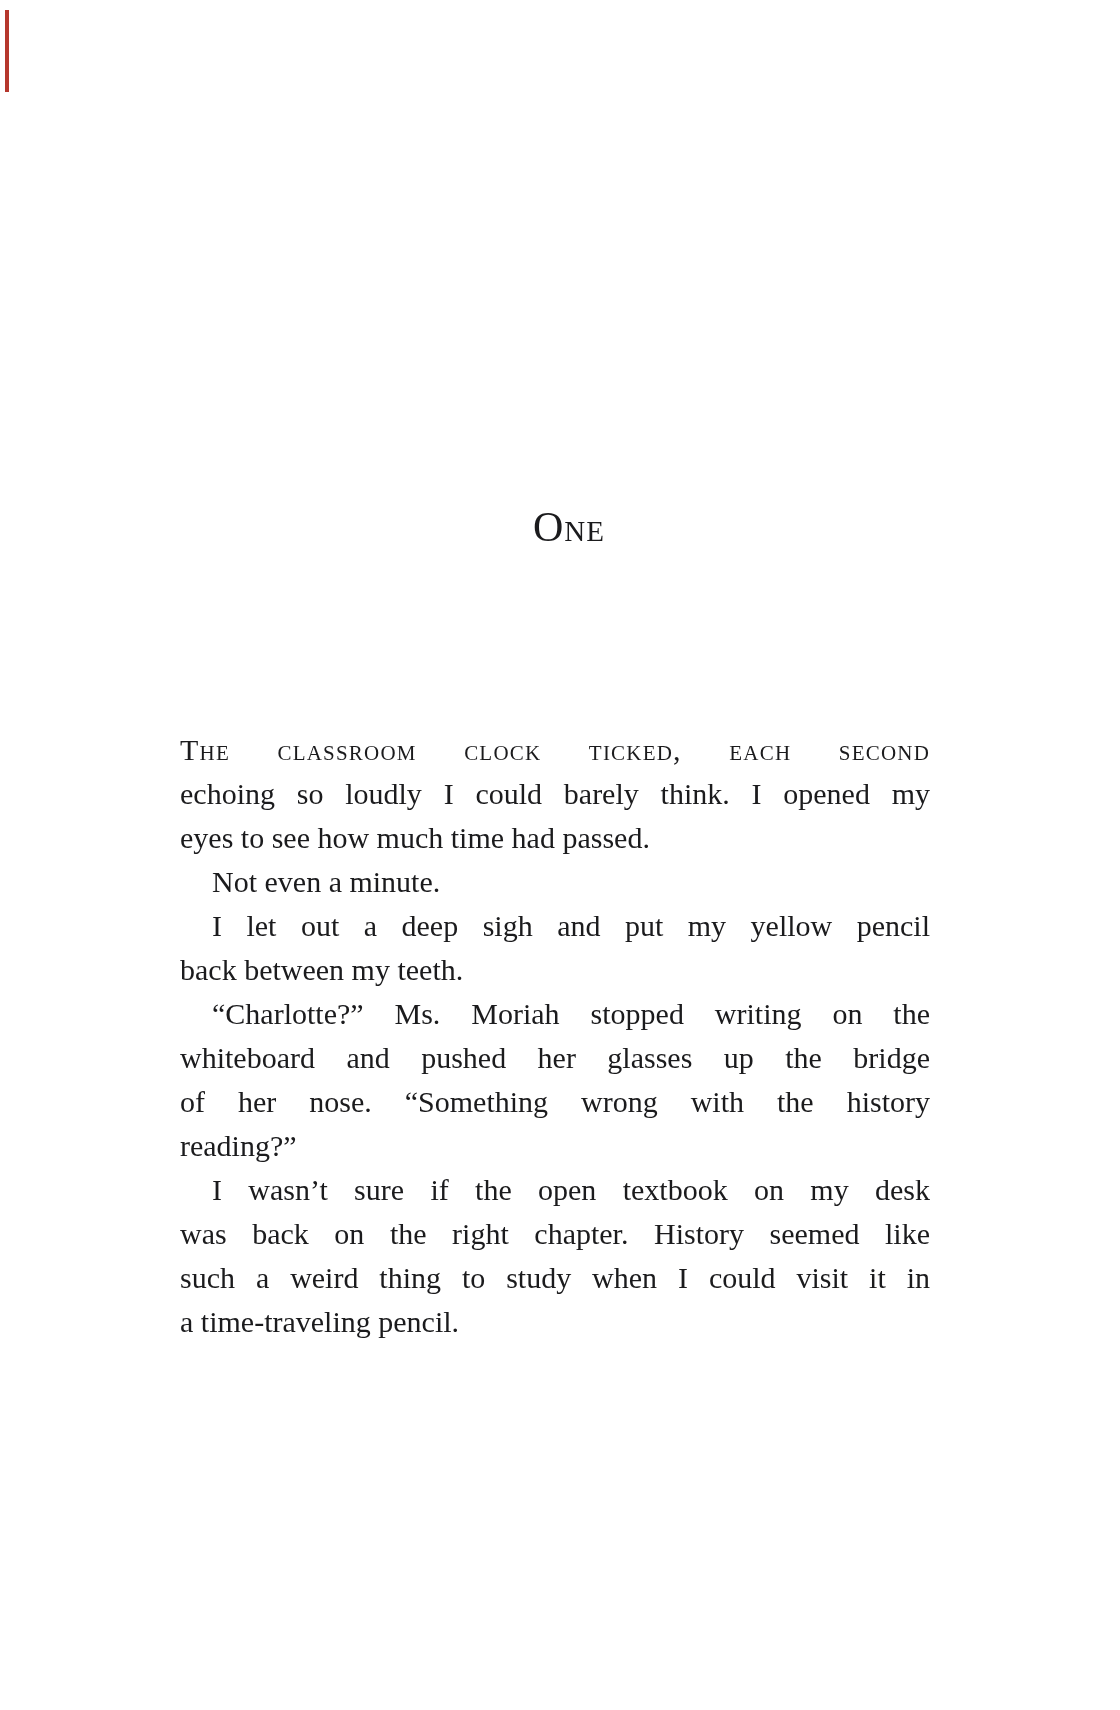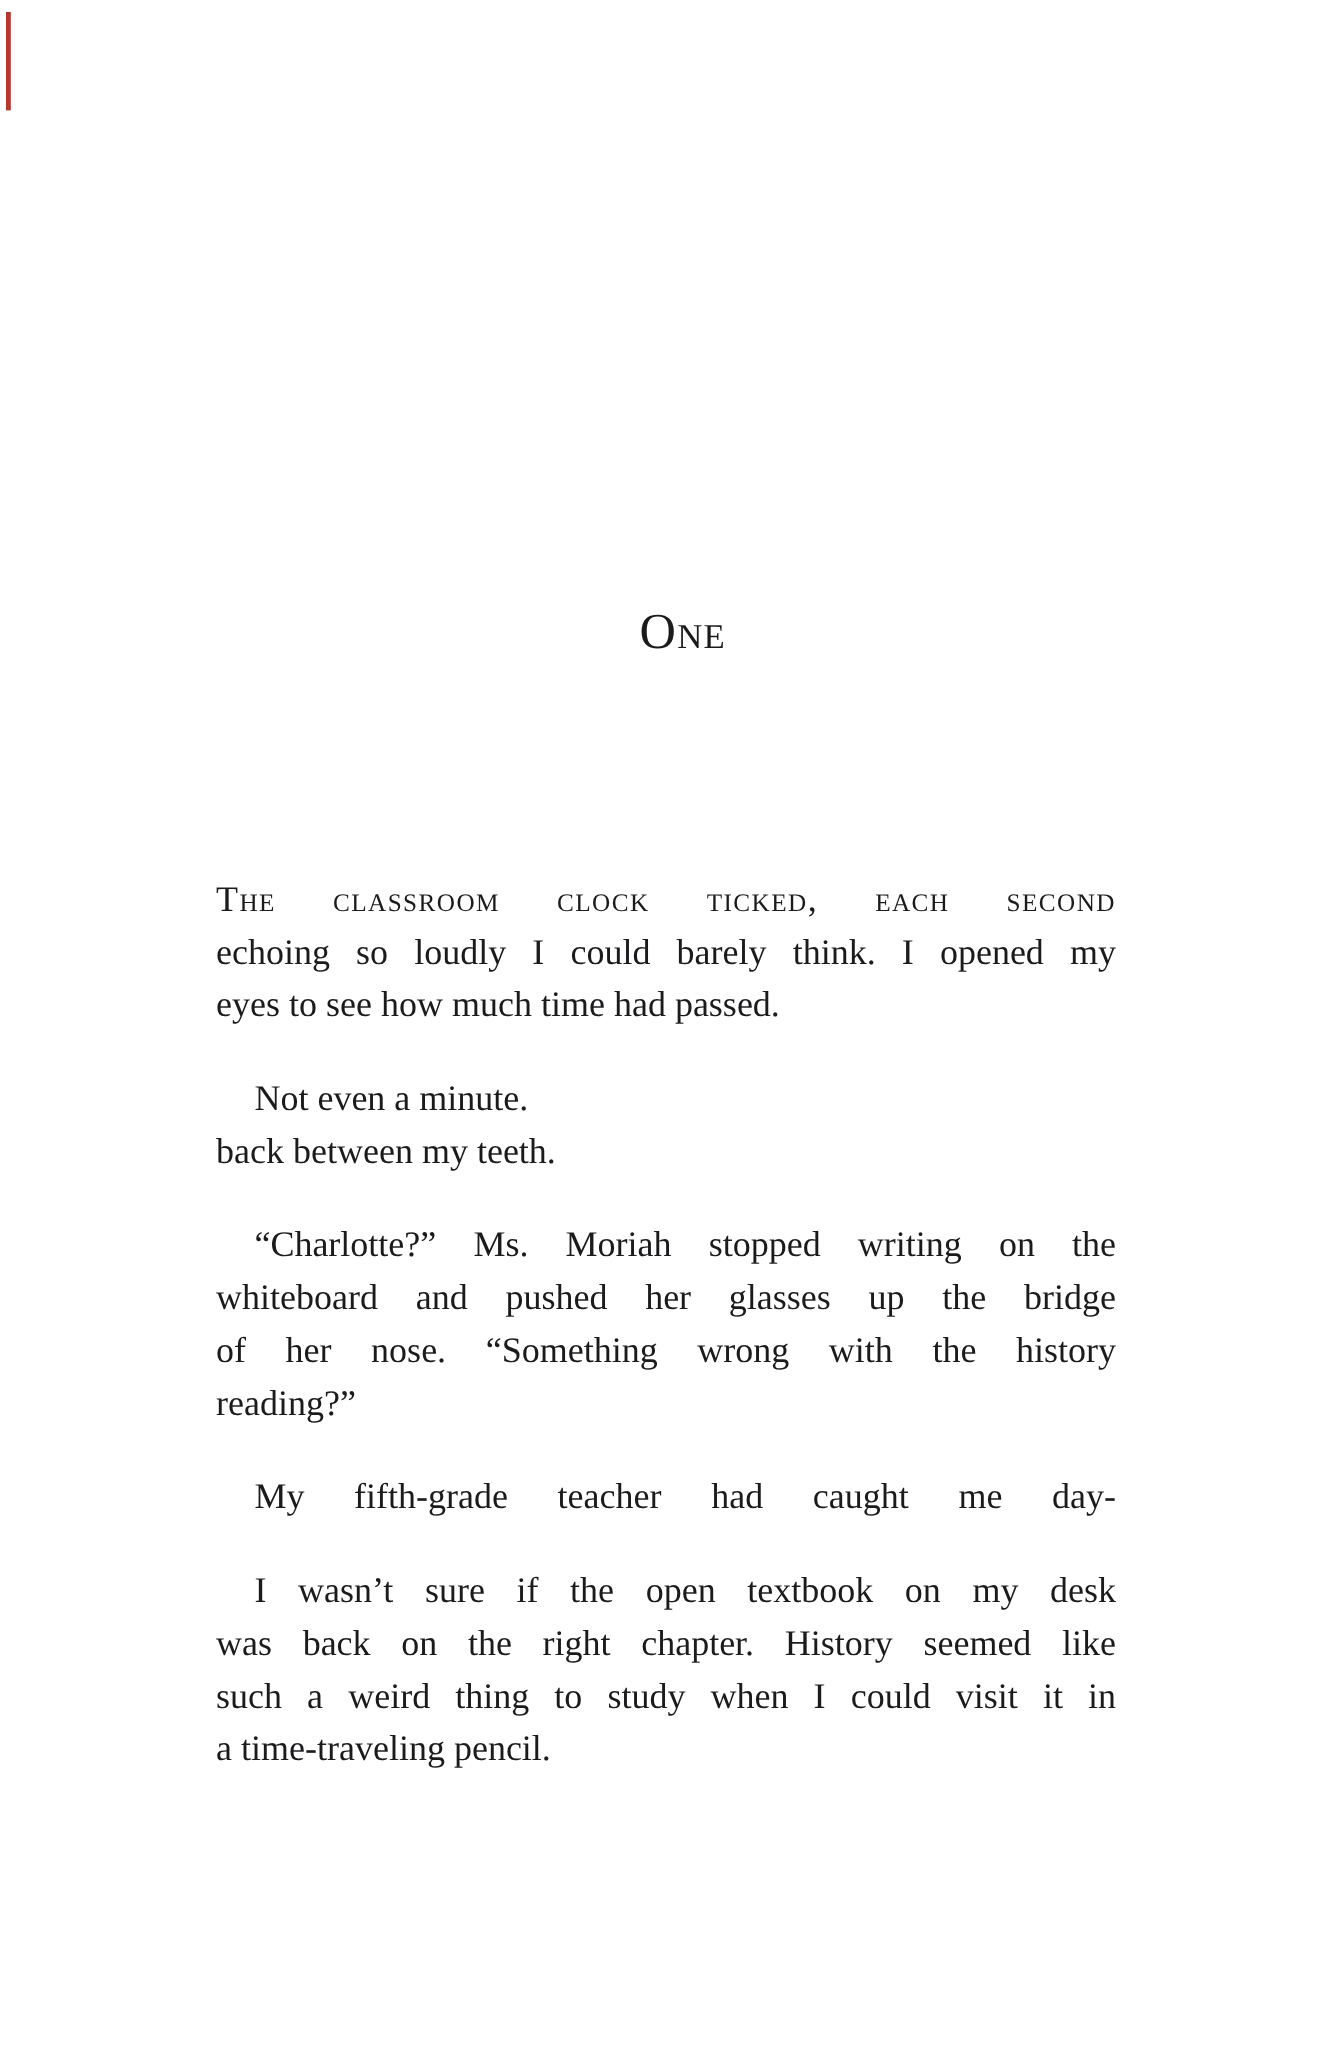--- a/index.html
+++ b/index.html
@@ -58,7 +58,6 @@
   }
   .line.indent {
     text-indent: 32px;
-    margin-top: 34px;
   }
   .line.smallcaps {
     font-variant: small-caps;

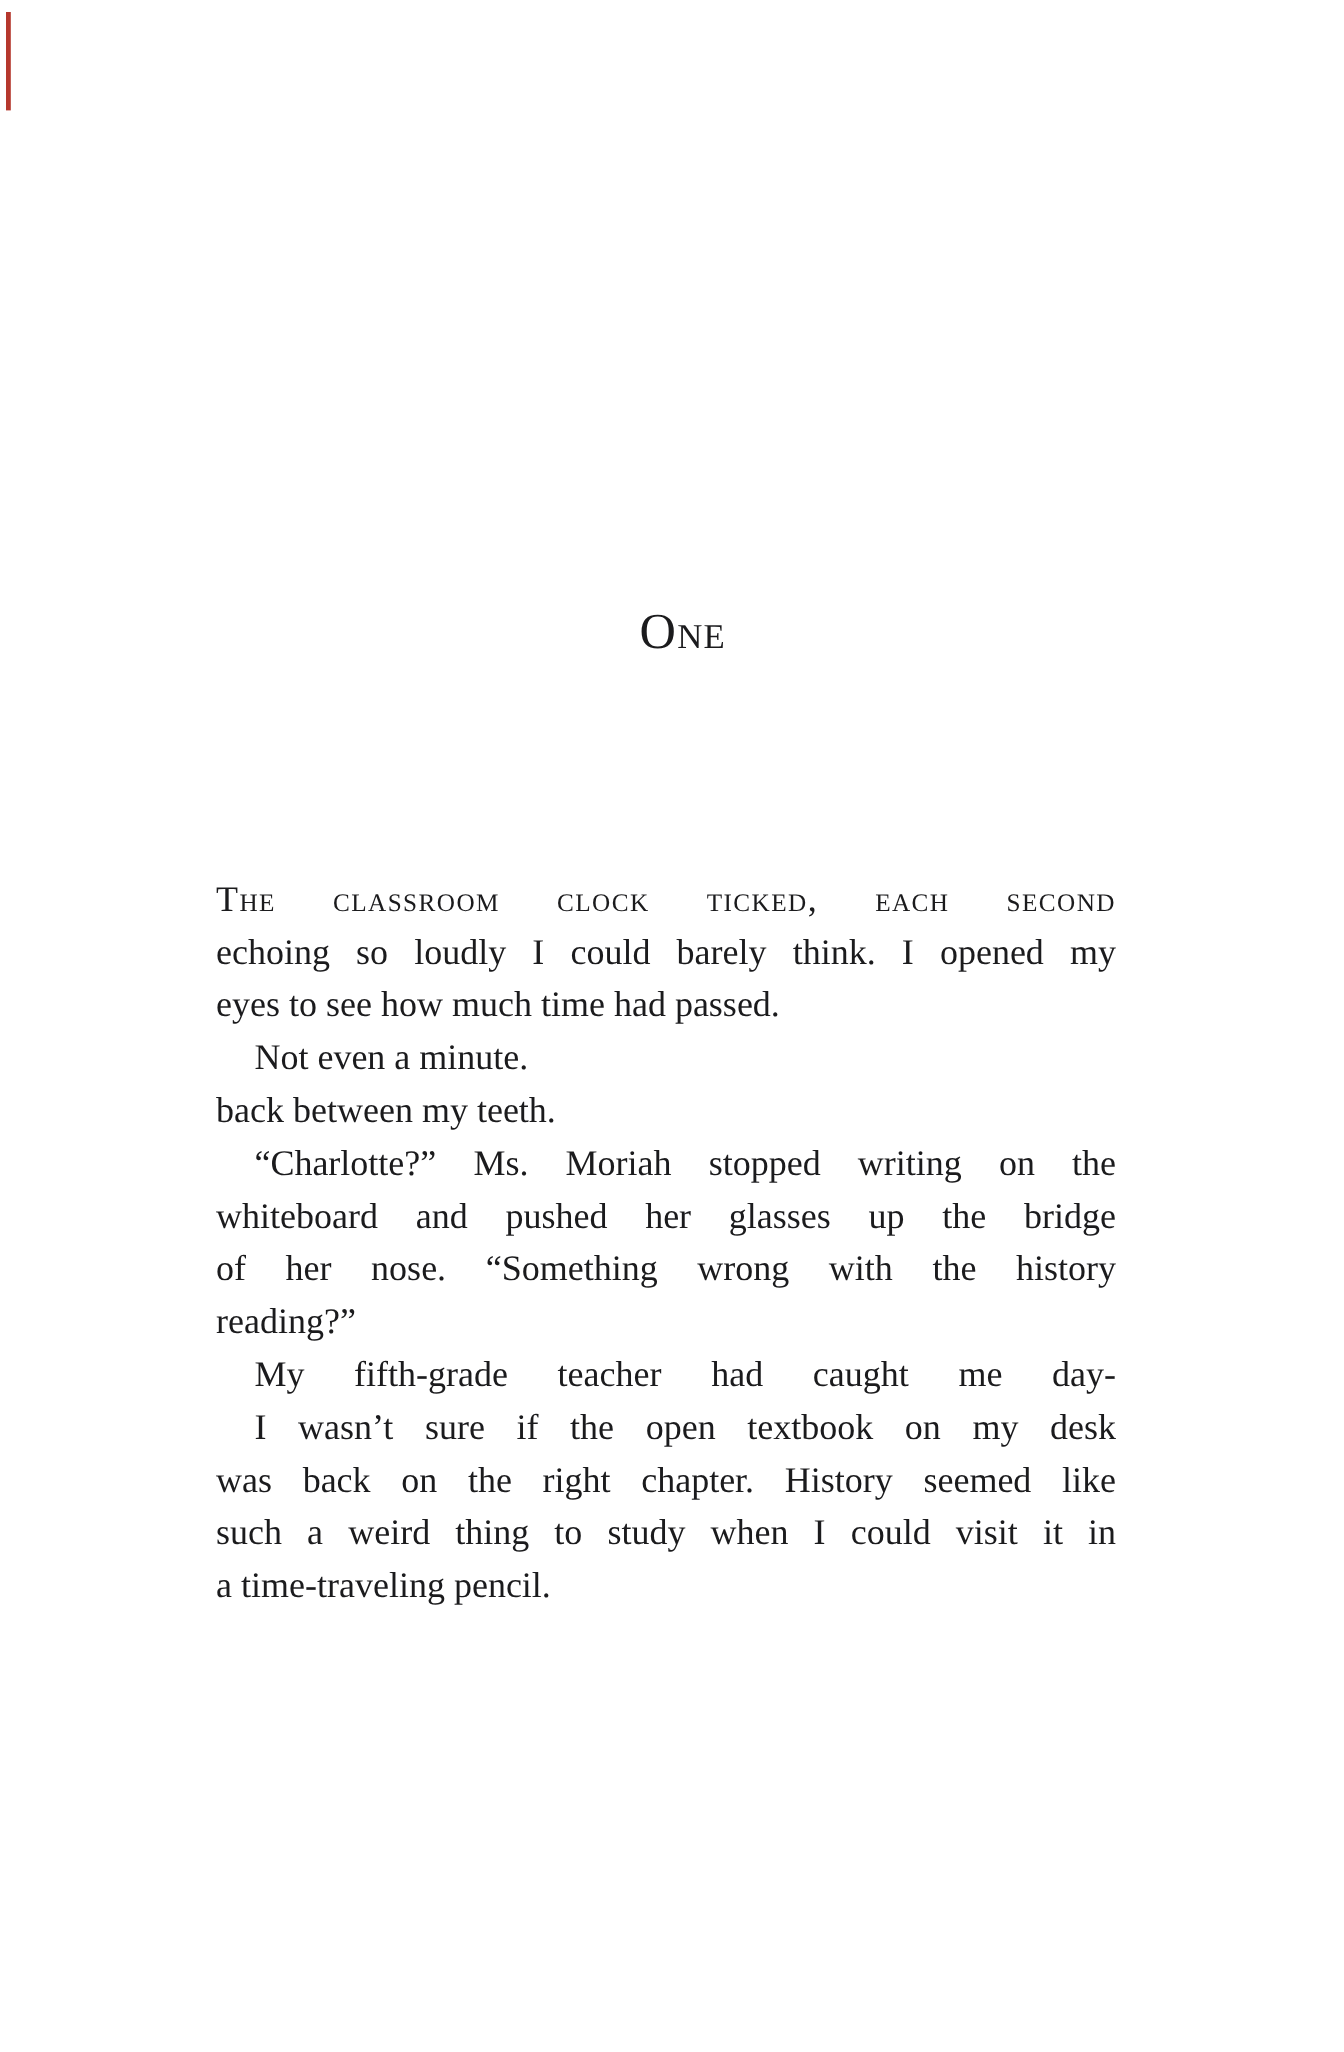--- a/index.html
+++ b/index.html
@@ -75,6 +75,7 @@
       <div class="line justify">echoing so loudly I could barely think. I opened my</div>
       <div class="line">eyes to see how much time had passed.</div>
       <div class="line indent">Not even a minute.</div>
+      <div class="line justify indent">I let out a deep sigh and put my yellow pencil</div>
       <div class="line">back between my teeth.</div>
       <div class="line justify indent">“Charlotte?” Ms. Moriah stopped writing on the</div>
       <div class="line justify">whiteboard and pushed her glasses up the bridge</div>

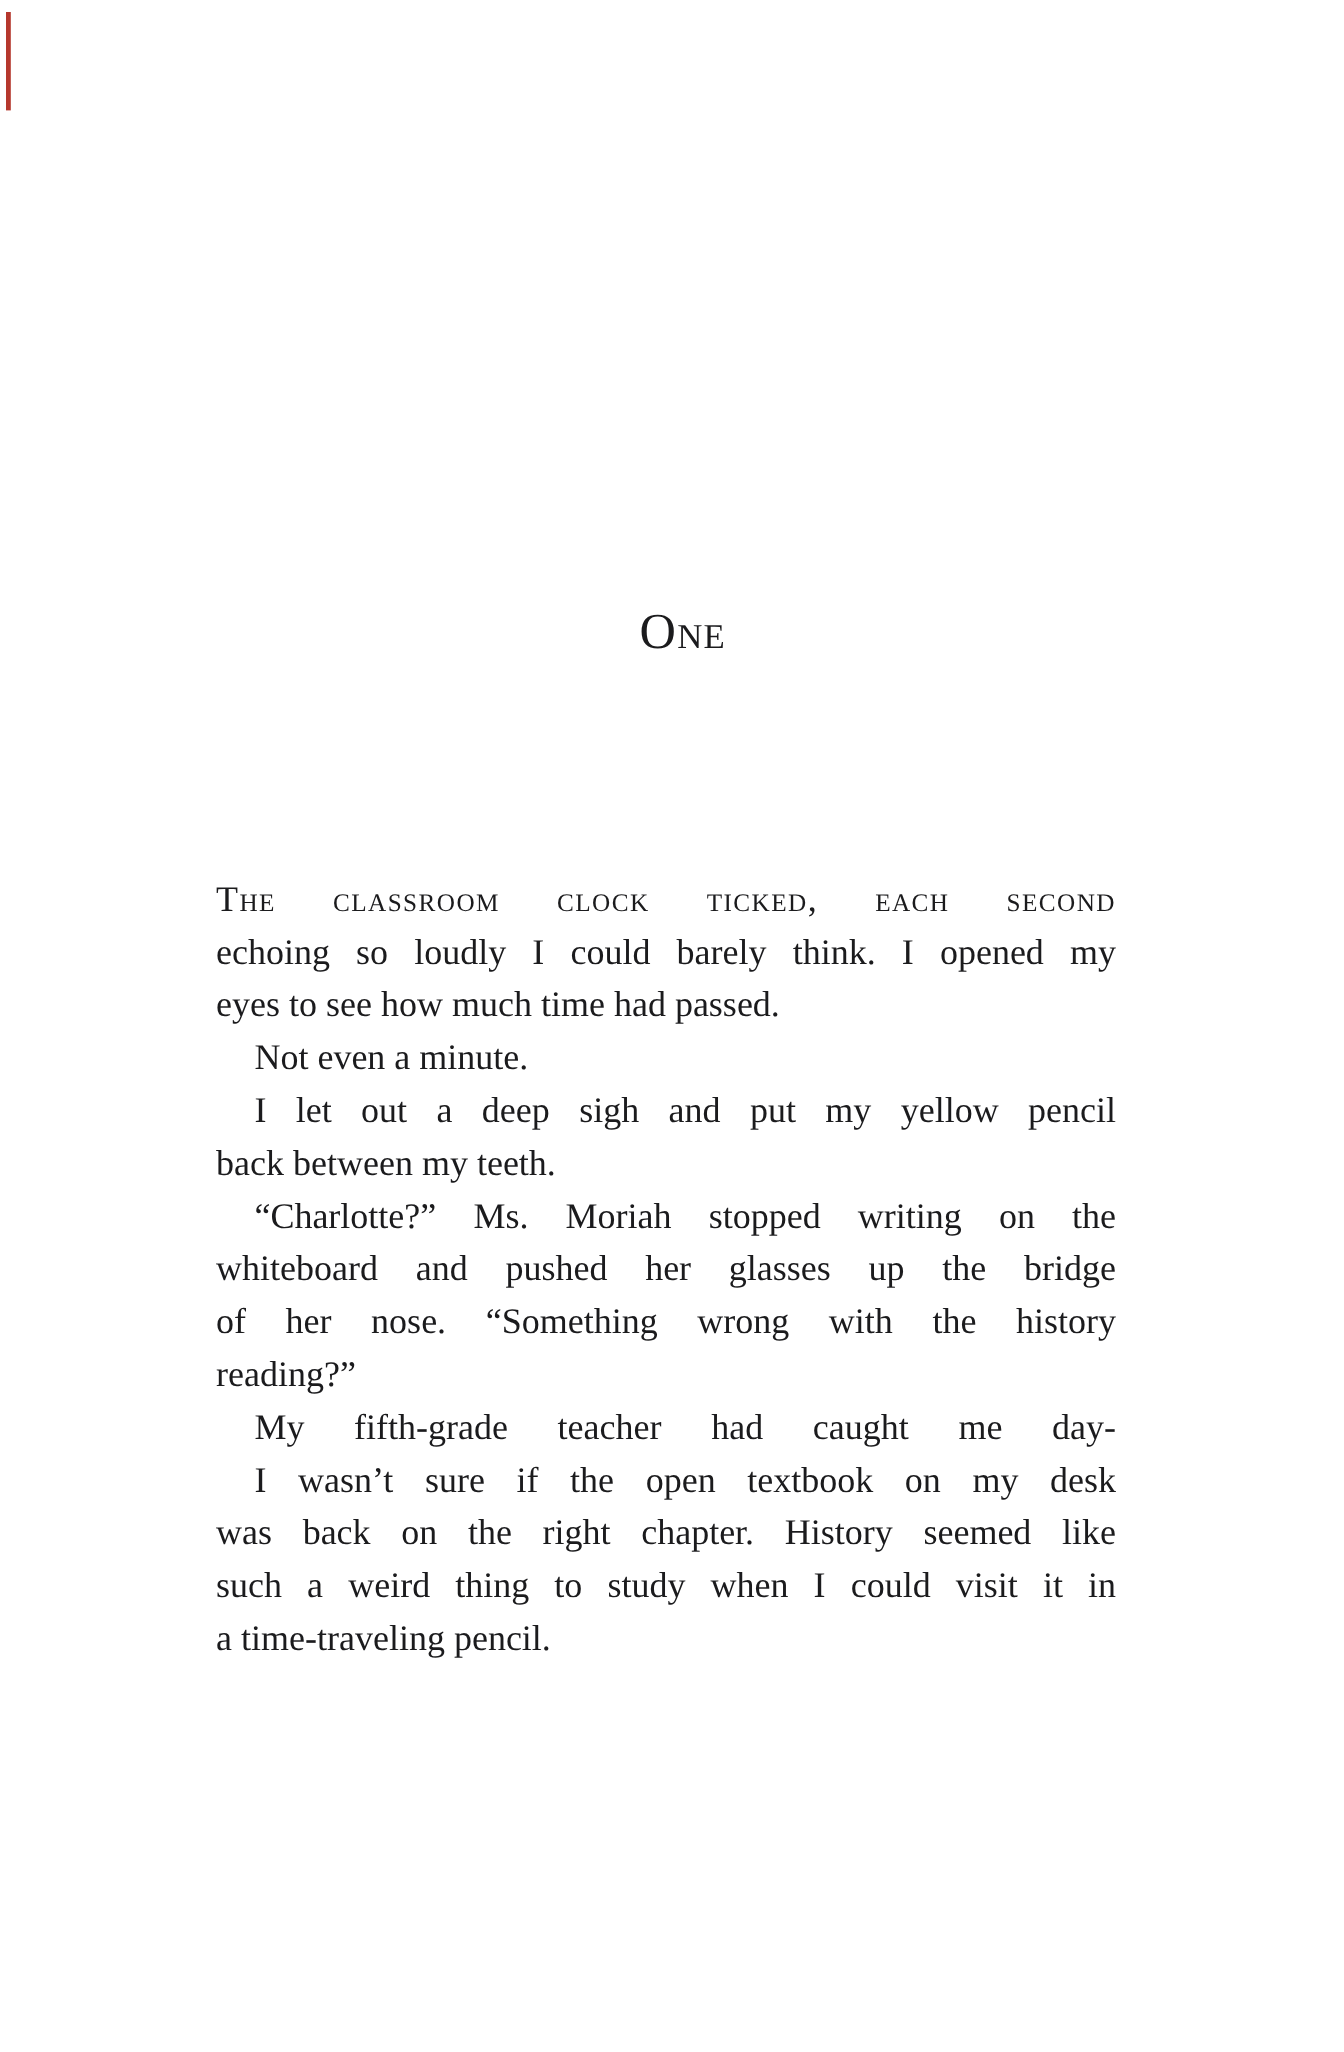--- a/index.html
+++ b/index.html
@@ -81,7 +81,6 @@
       <div class="line justify">whiteboard and pushed her glasses up the bridge</div>
       <div class="line justify">of her nose. “Something wrong with the history</div>
       <div class="line">reading?”</div>
-      <div class="line justify indent">My fifth-grade teacher had caught me day-</div>
       <div class="line justify indent">I wasn’t sure if the open textbook on my desk</div>
       <div class="line justify">was back on the right chapter. History seemed like</div>
       <div class="line justify">such a weird thing to study when I could visit it in</div>

